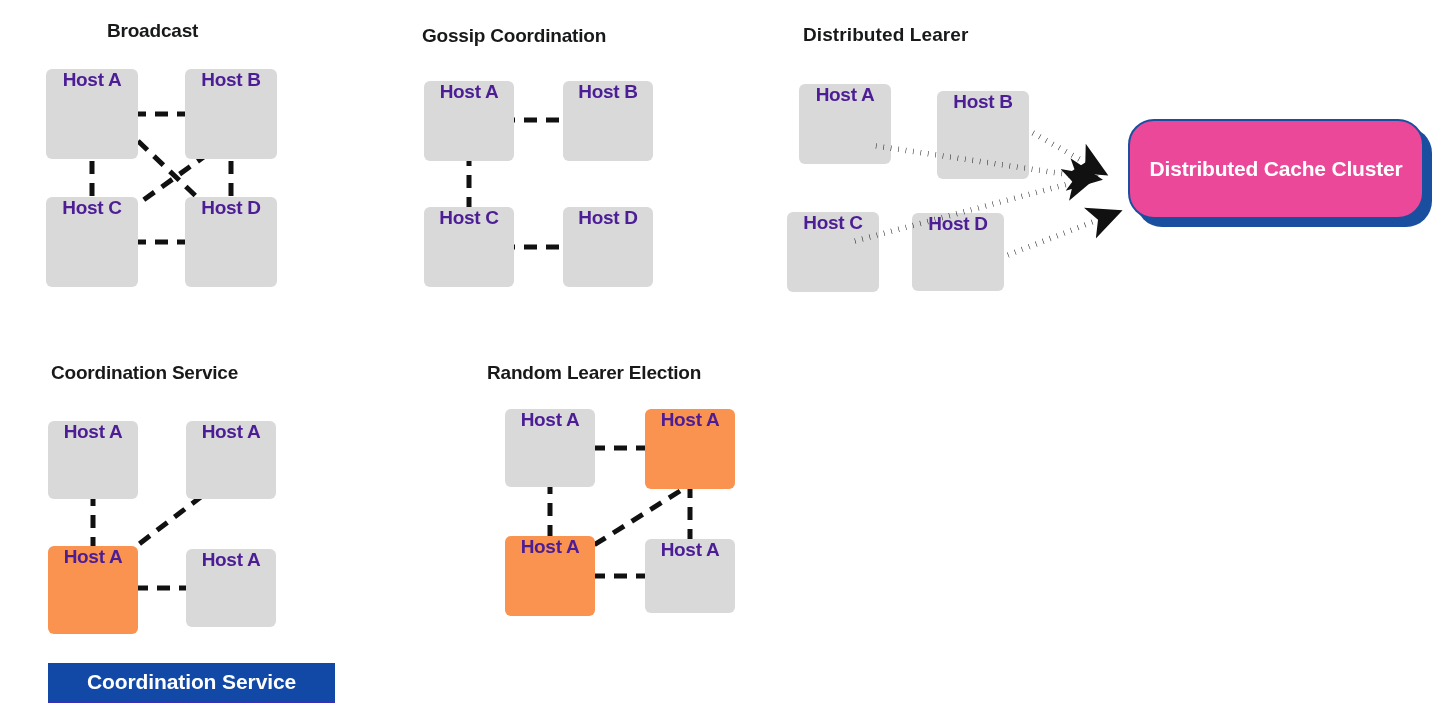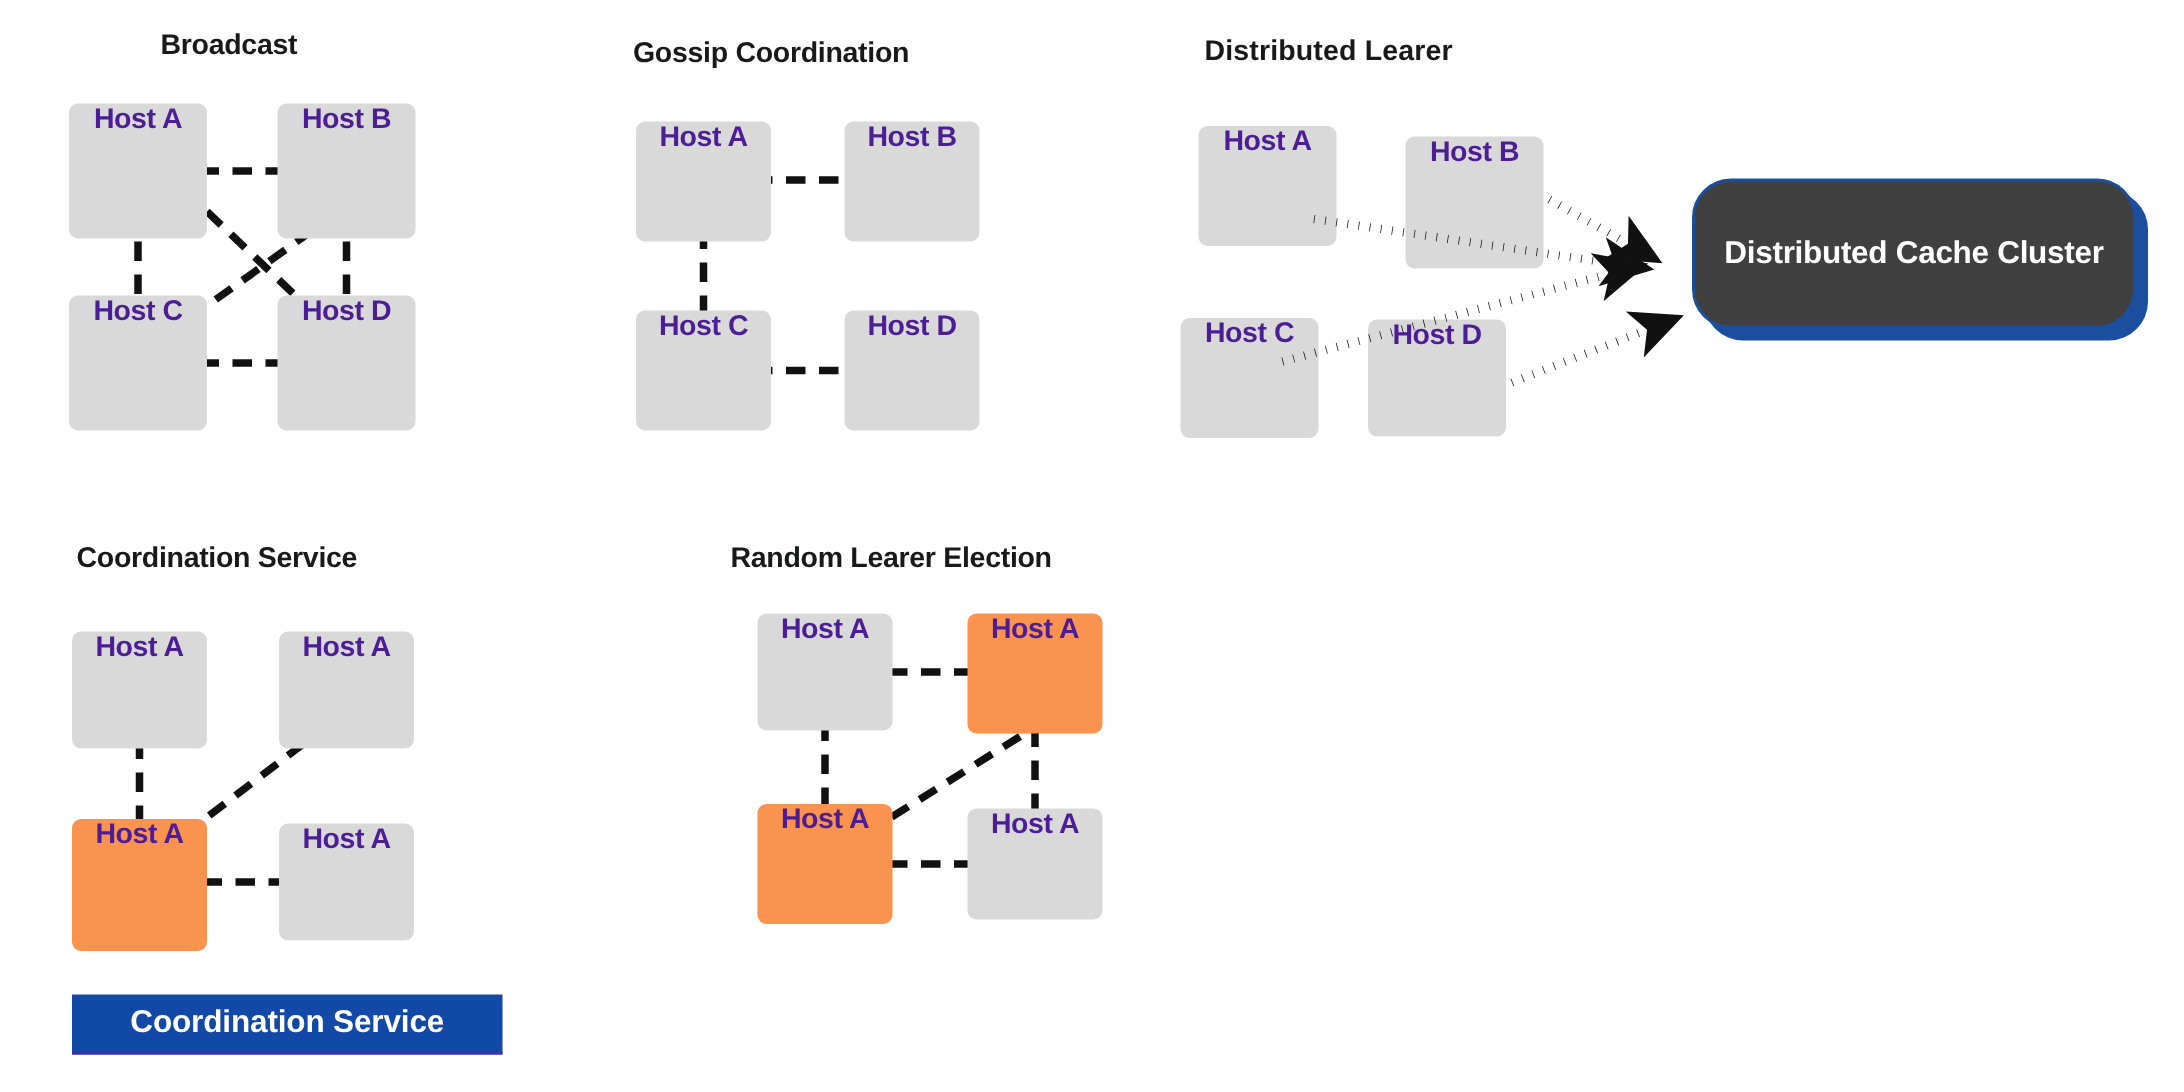--- a/index.html
+++ b/index.html
@@ -182,7 +182,7 @@
         <span>Host D</span>
       </div>
       <div class="cluster-shadow" style="left: 1136px; top: 126px; width: 296px; height: 100px; background: rgb(26, 79, 160);"></div>
-      <div class="cluster-box" style="left: 1128px; top: 118px; width: 296px; height: 100px; background: #404040; border: 2px solid rgb(26, 79, 160);">
+      <div class="cluster-box" style="left: 1128px; top: 118px; width: 296px; height: 100px; background: #ec4899; border: 2px solid rgb(26, 79, 160);">
         <span>Distributed Cache Cluster</span>
       </div>
       <div class="panel-title" style="left: 51px; top: 361px;">Coordination Service</div>

